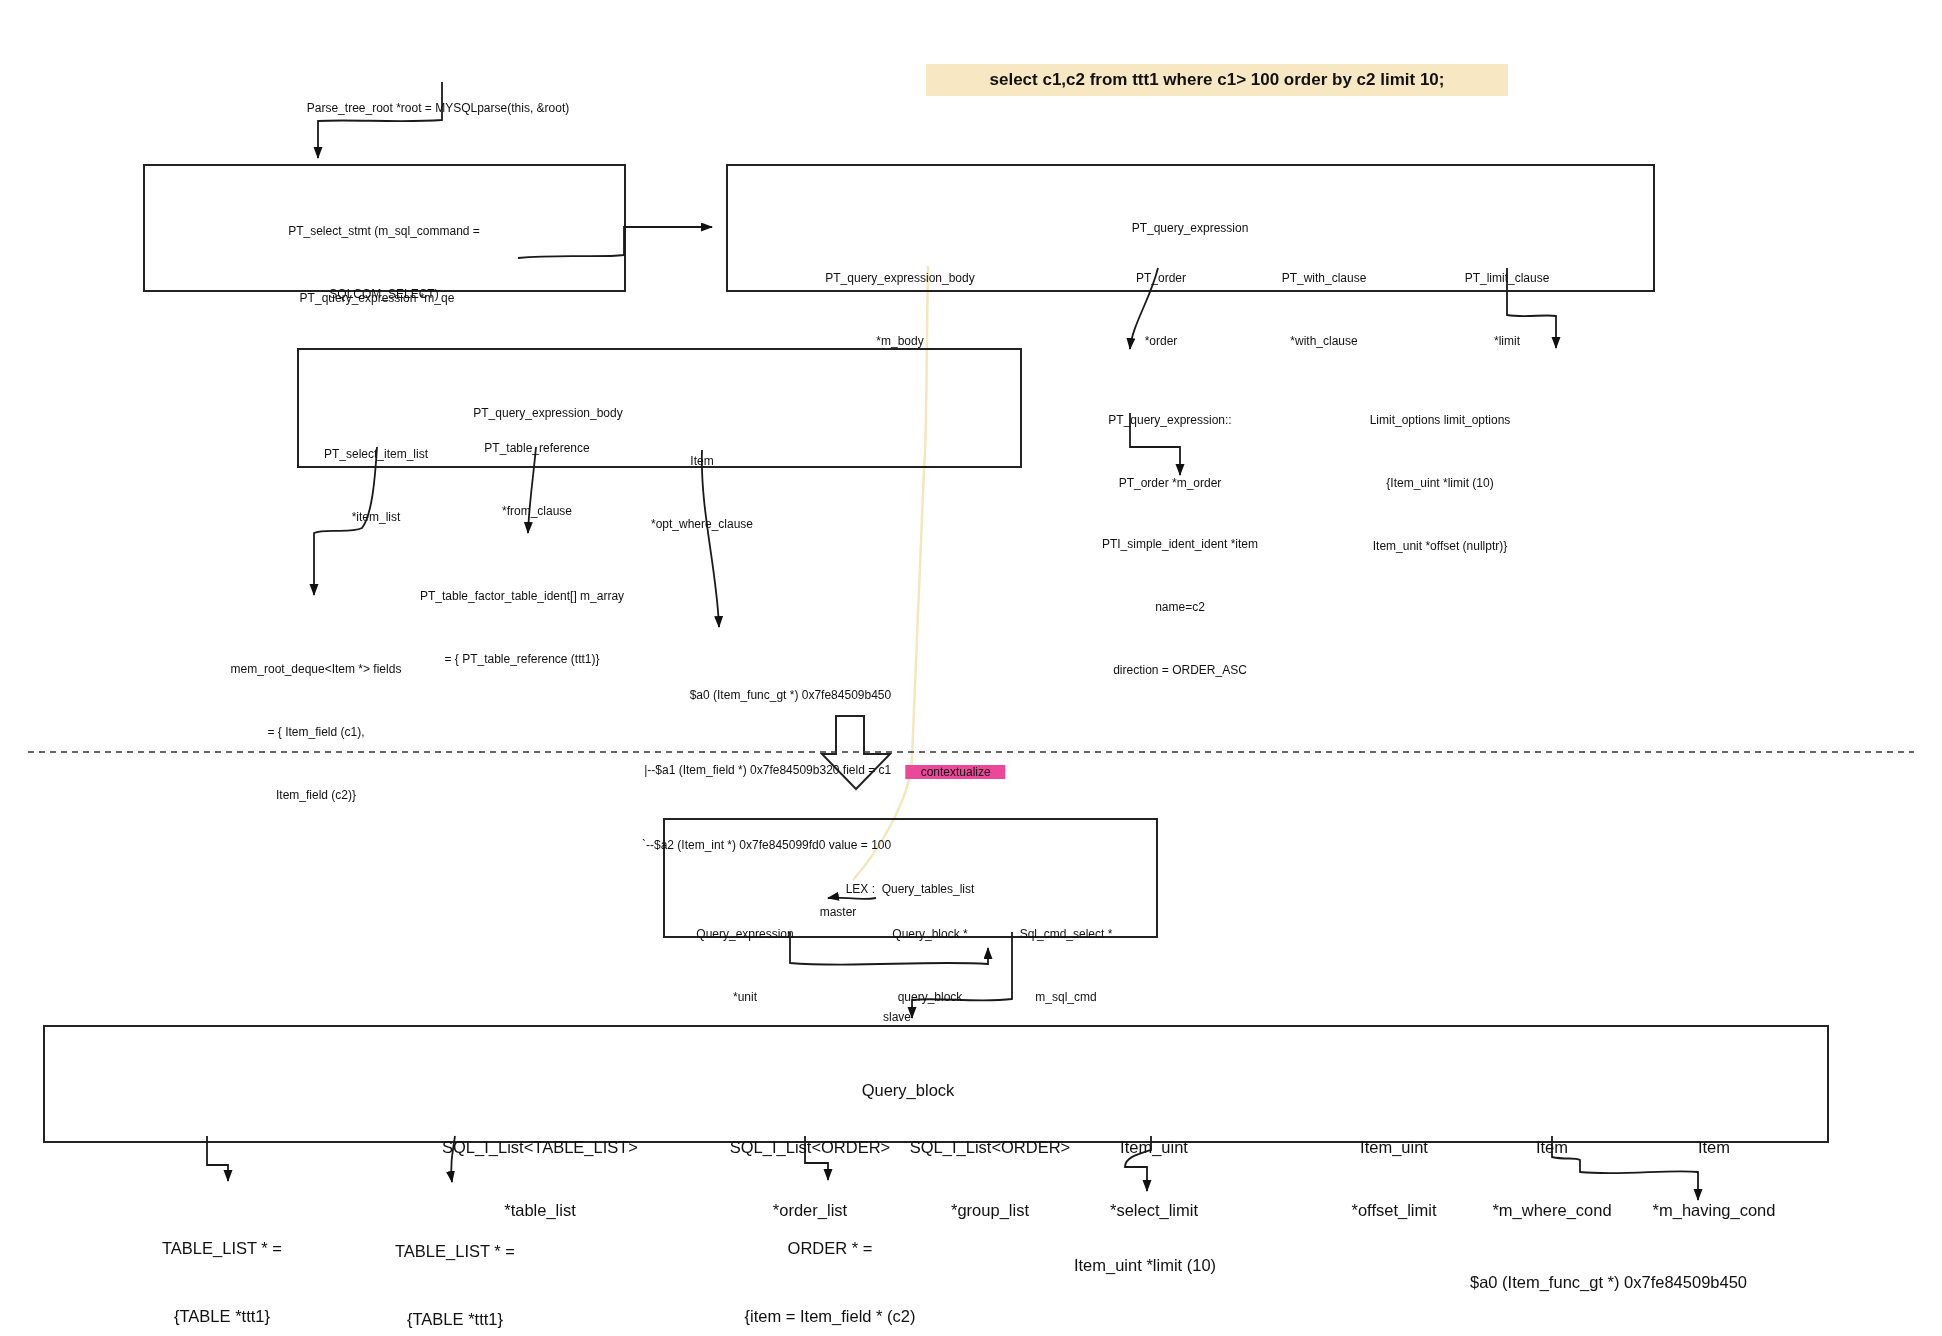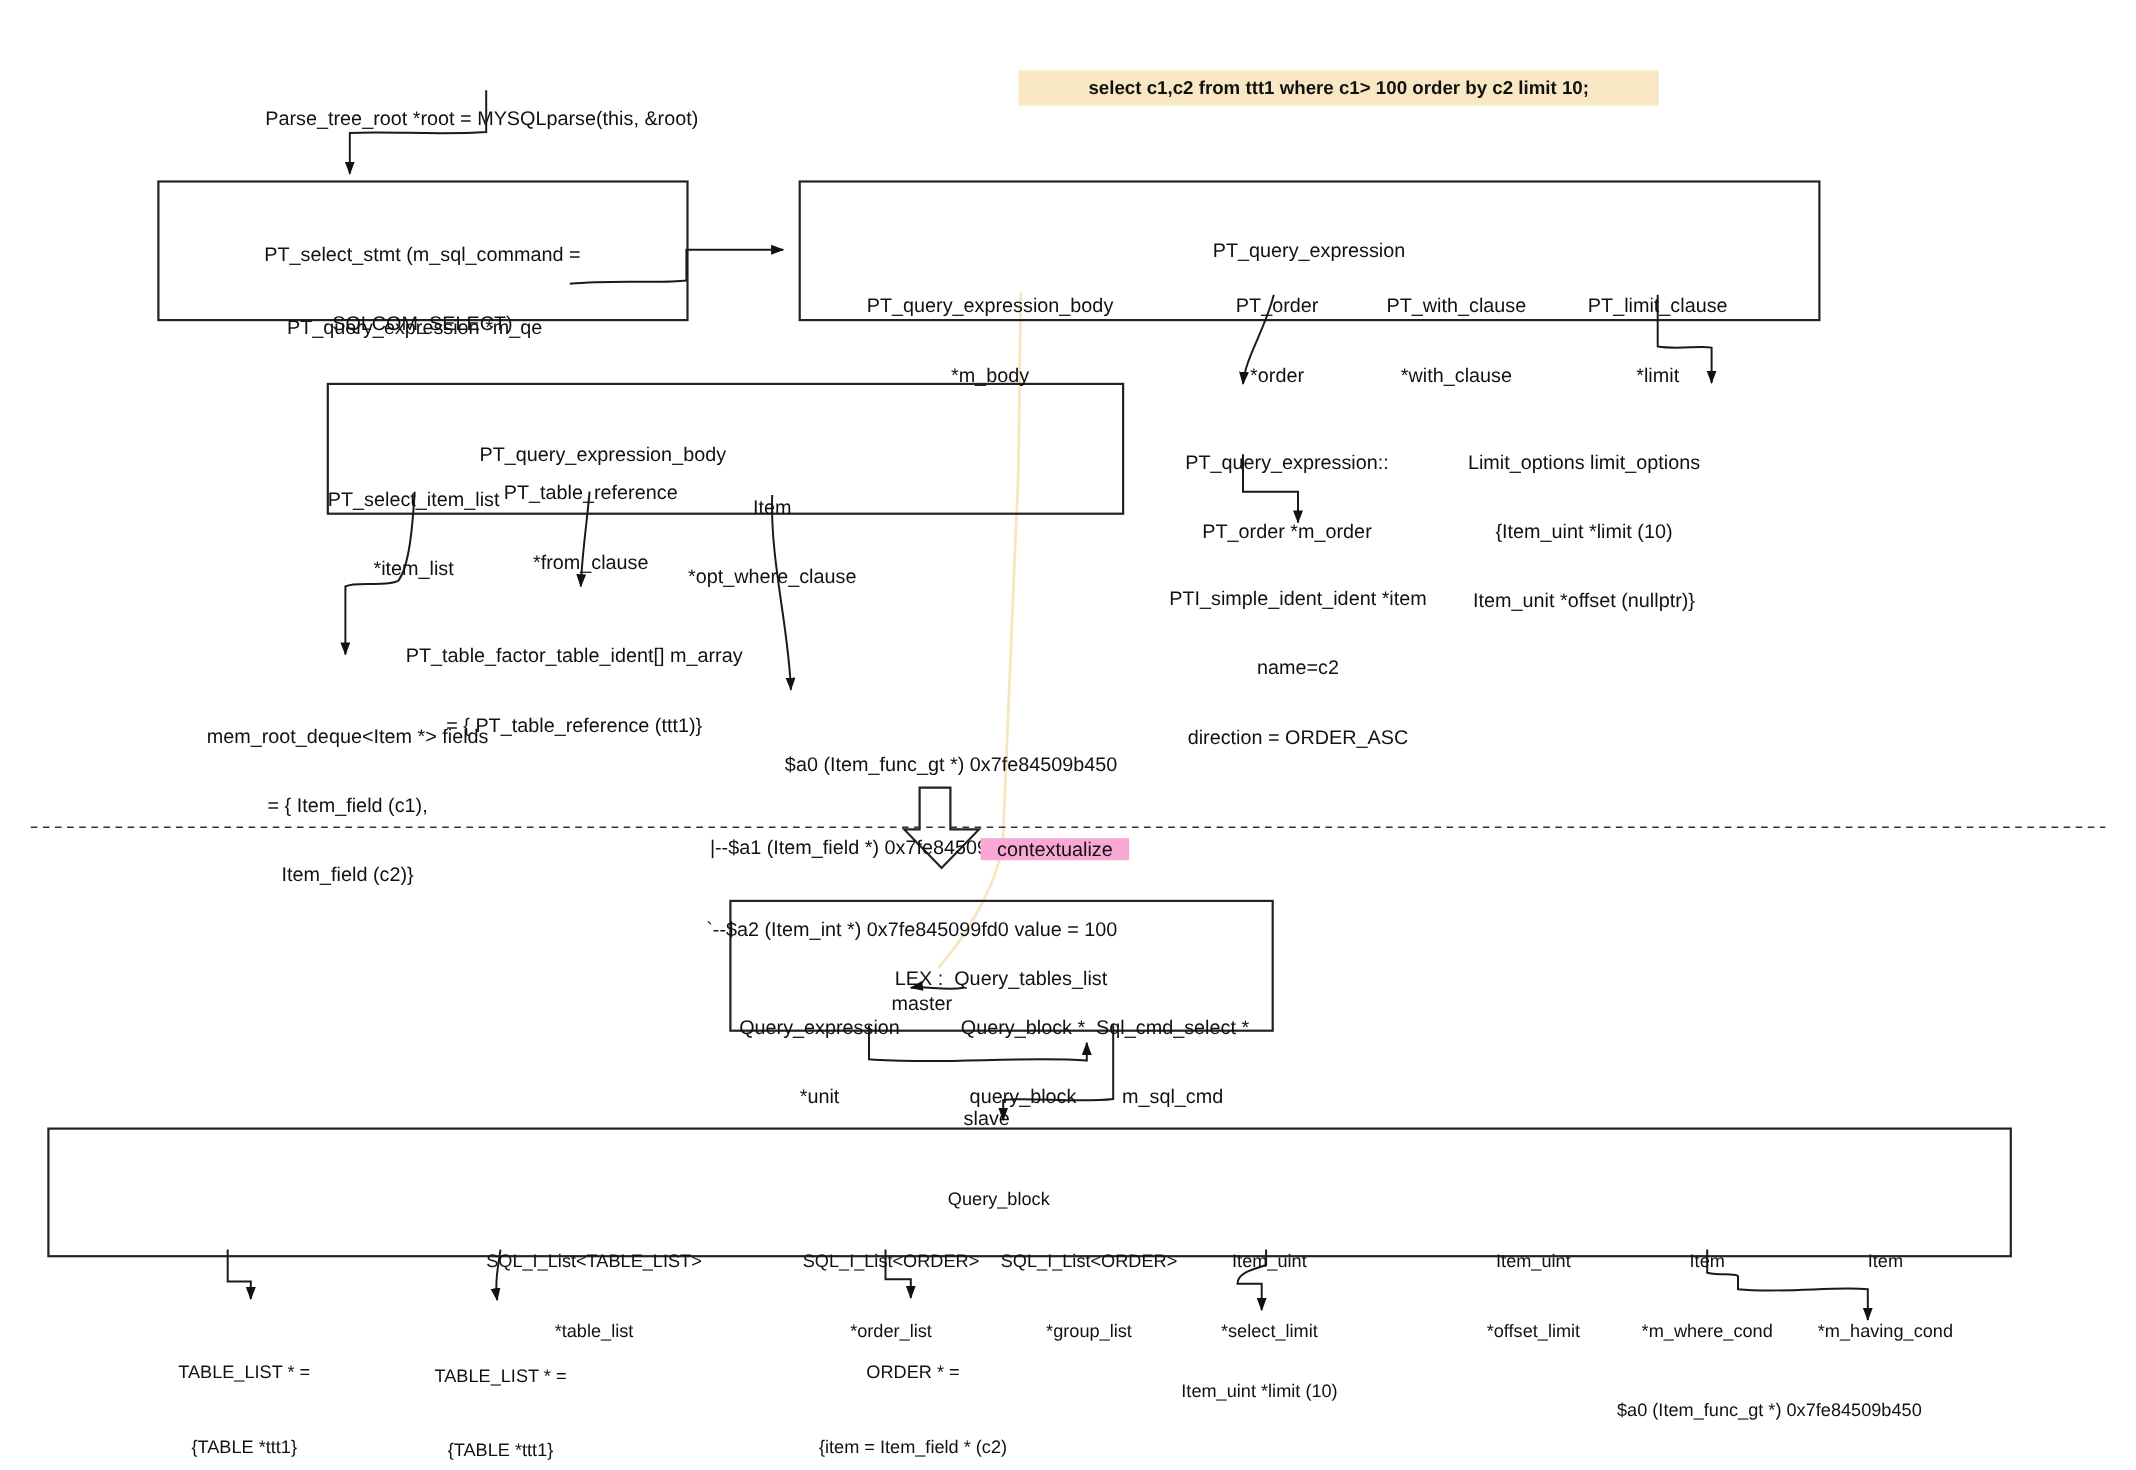--- a/index.html
+++ b/index.html
@@ -9,7 +9,7 @@
   #yellow-layer{z-index:0;}
   .box{position:absolute;border:2px solid #222;background:transparent;z-index:1;box-sizing:border-box;}
   #wire-layer{z-index:3;}
-  .lbl{position:absolute;font-size:18px;line-height:21px;text-align:center;
+  .lbl{position:absolute;font-size:12px;line-height:21px;text-align:center;
        transform:translateX(-50%);white-space:pre;z-index:4;}
   .lbl.la{transform:none;text-align:right;}
   .lbl.big{font-size:16.5px;line-height:21px;}

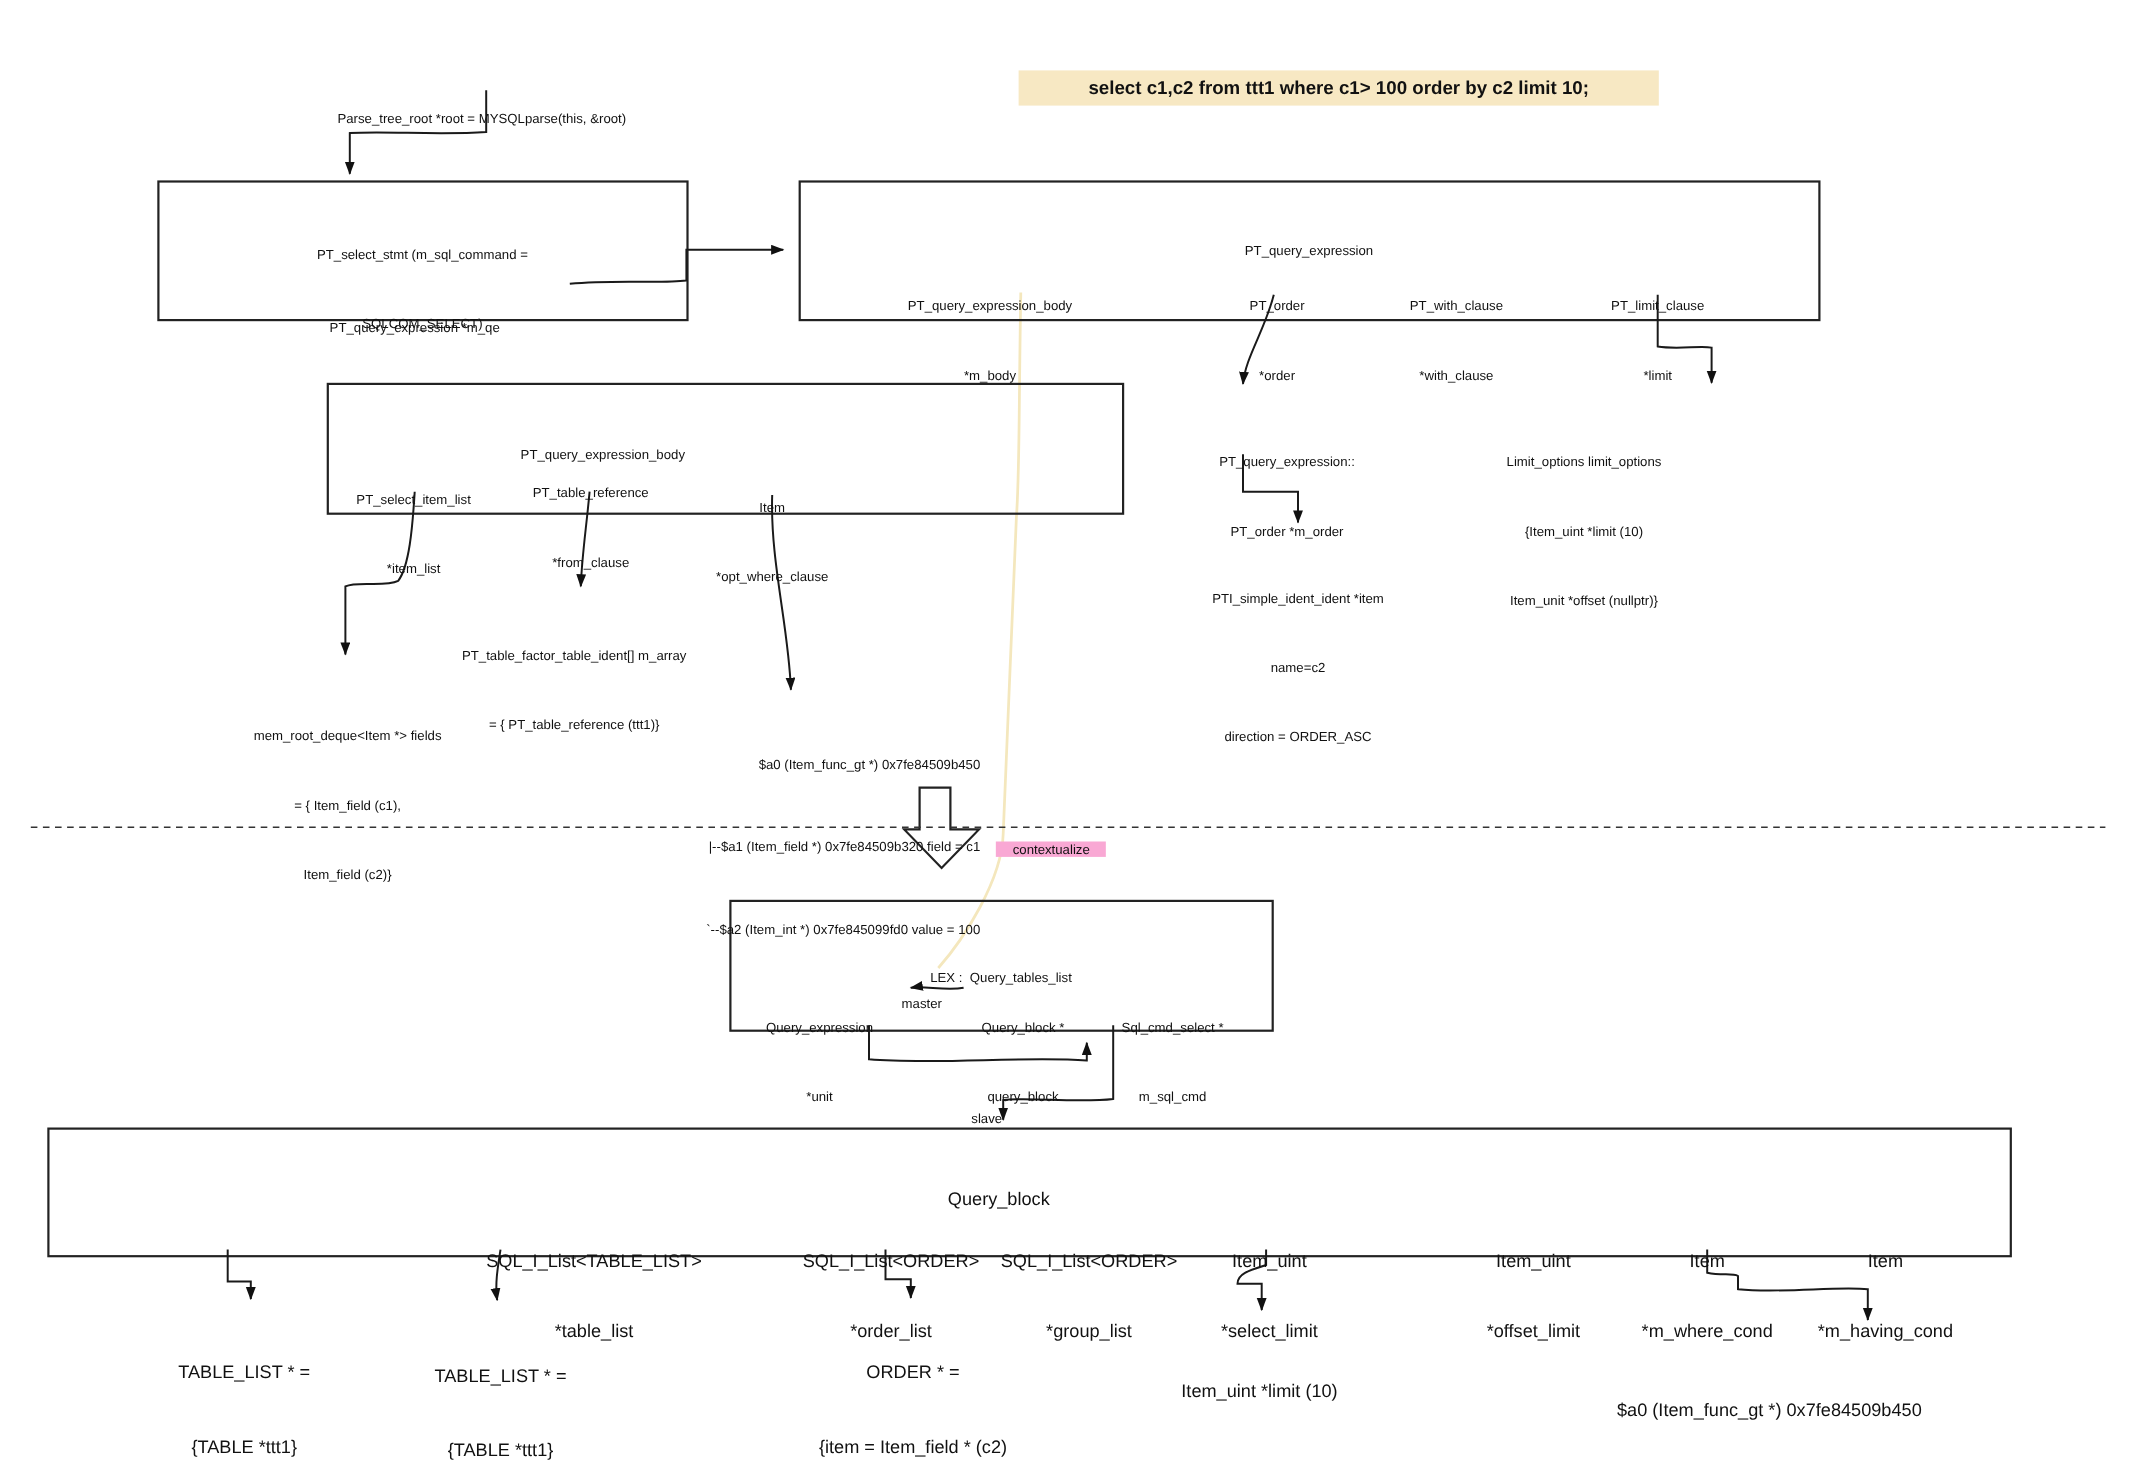--- a/index.html
+++ b/index.html
@@ -18,7 +18,7 @@
   .lbl.lh22{line-height:22.5px;}
   #sql-highlight{position:absolute;left:898px;top:64px;width:582px;height:32px;line-height:32px;
        text-align:center;font-weight:bold;font-size:17px;z-index:2;margin-left:28px;}
-  #contextualize-label{background:#f9a8d4;padding:0 15px;margin-top:44px;}
+  #contextualize-label{background:#ec4899;padding:0 15px;margin-top:44px;}
 </style>
 </head>
 <body>

